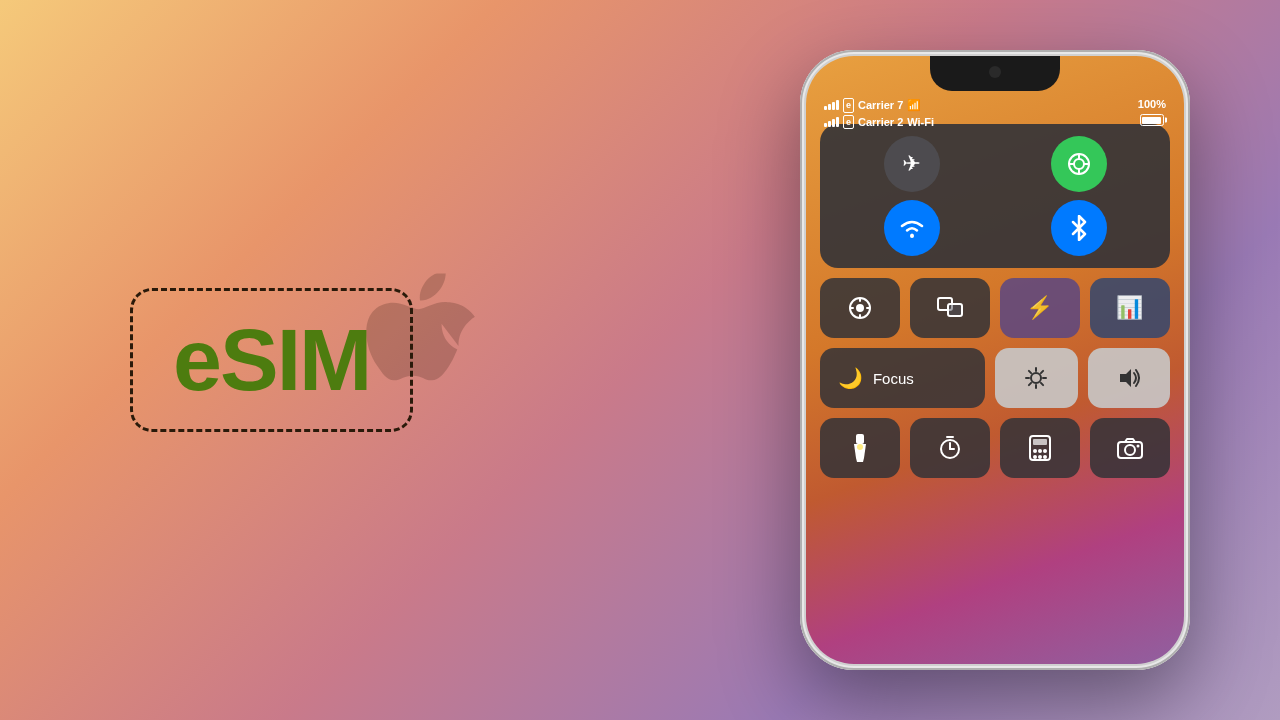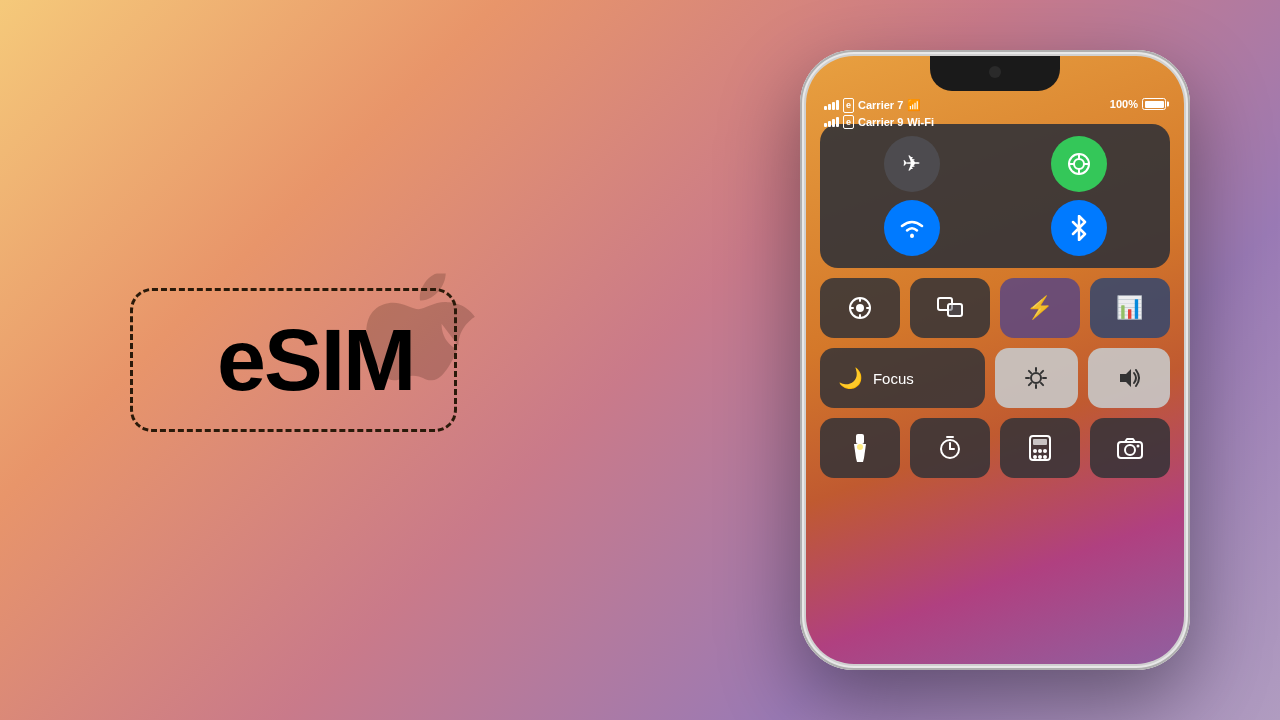--- a/index.html
+++ b/index.html
@@ -166,6 +166,7 @@
       gap: 4px;
       font-size: 11px;
       color: white;
+      flex-direction: column;
     }
 
     .battery-icon {

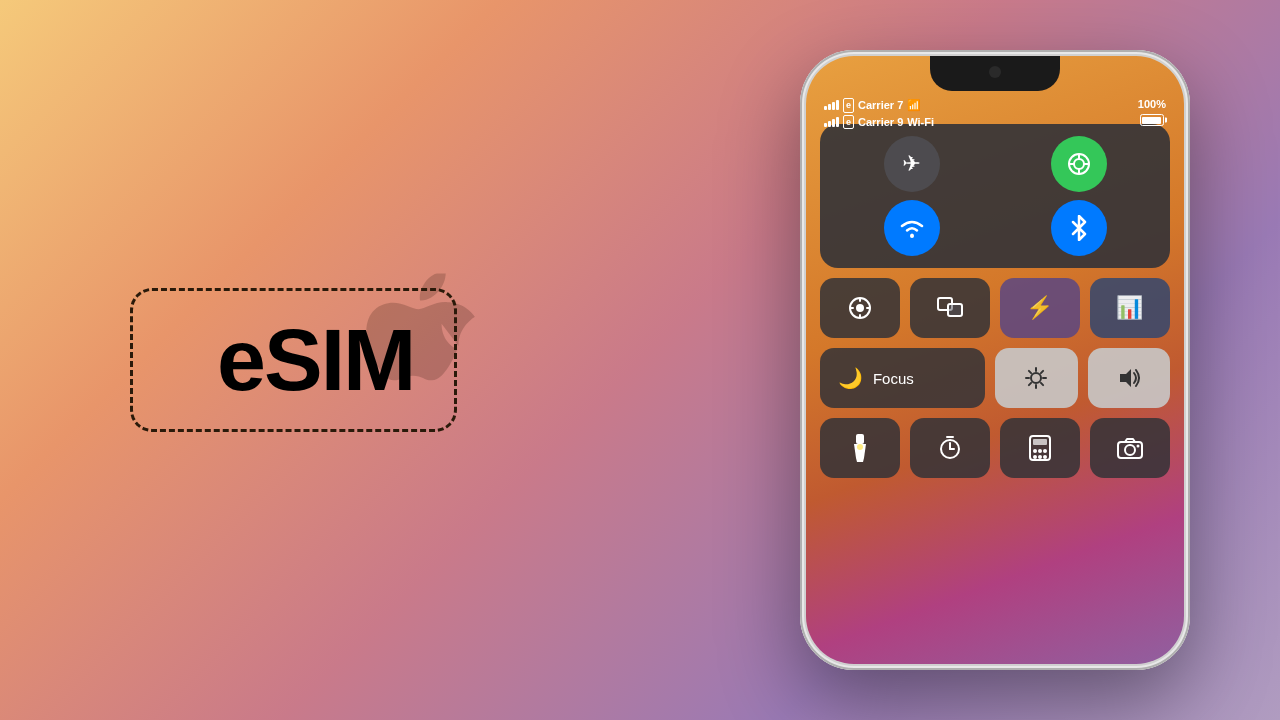--- a/index.html
+++ b/index.html
@@ -429,7 +429,7 @@
               <div class="signal-bar" style="height:10px"></div>
             </div>
             <span class="esim-icon">e</span>
-            <span>Carrier 9</span>
+            <span>Carrier 2</span>
             <span>Wi-Fi</span>
           </div>
         </div>

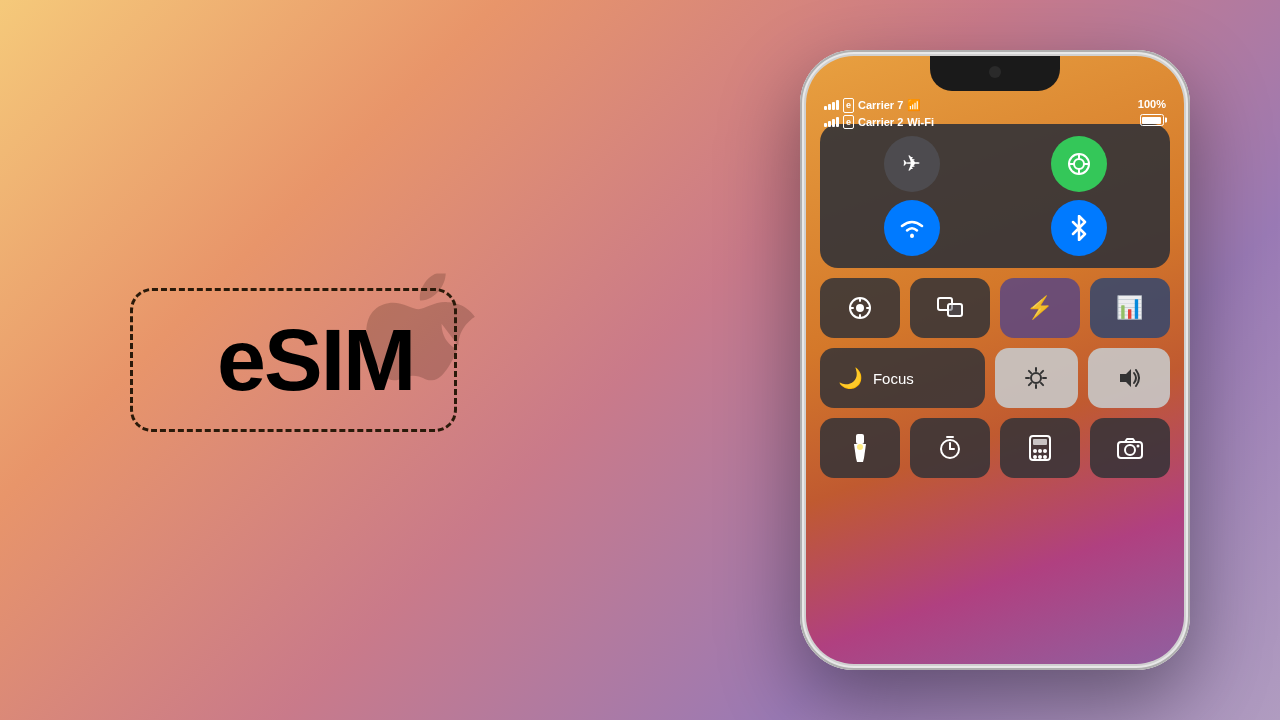--- a/index.html
+++ b/index.html
@@ -50,9 +50,8 @@
     .esim-text {
       font-size: 88px;
       font-weight: 900;
-      color: #000000;
+      color: #4d7c0f;
       letter-spacing: -2px;
-      margin-left: 44px;
     }
 
     

